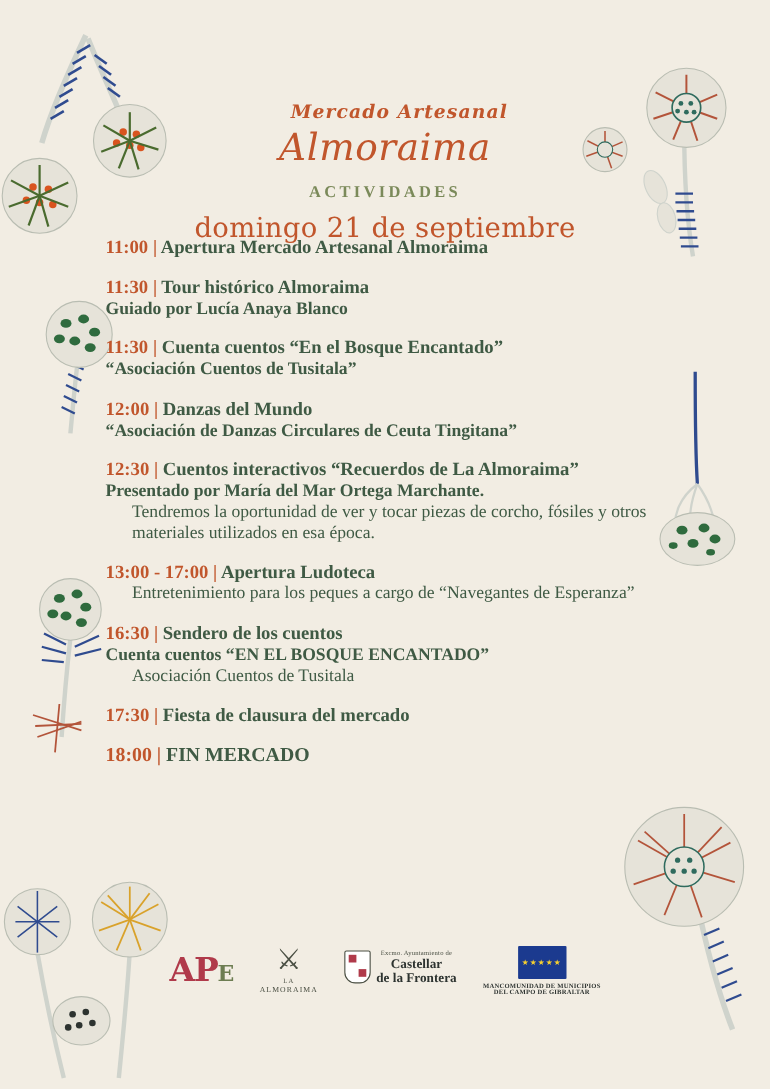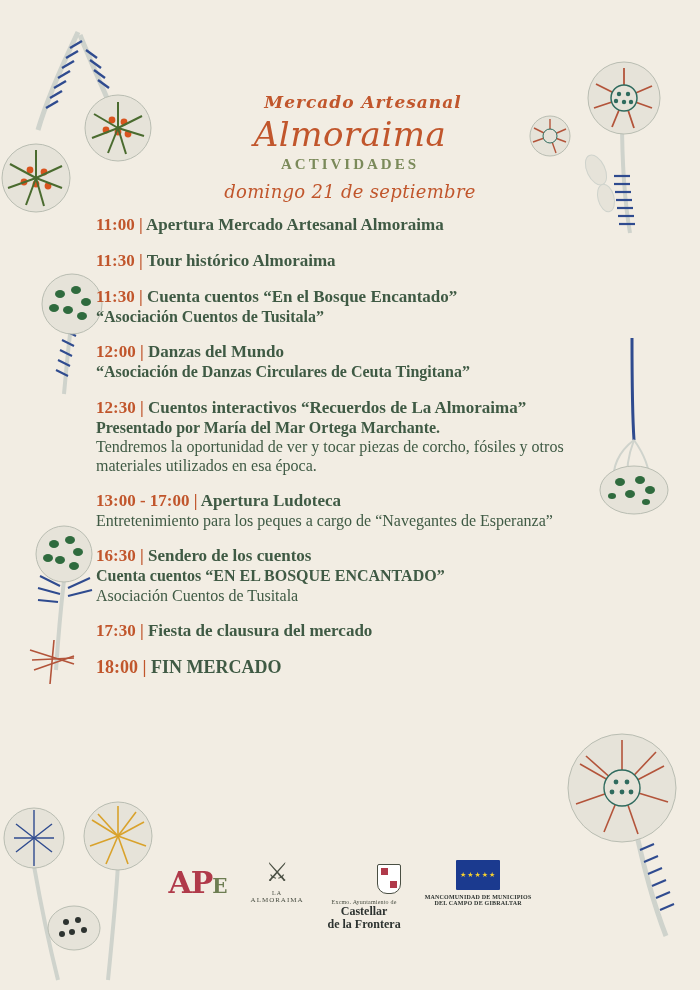--- a/index.html
+++ b/index.html
@@ -56,7 +56,7 @@
     letter-spacing: 3px;
     color: #7b8a5a;
     font-weight: bold;
-    margin-top: 2px;
+    margin-top: 13px;
   }
   .header .line4 {
     font-family: "DejaVu Serif", serif;

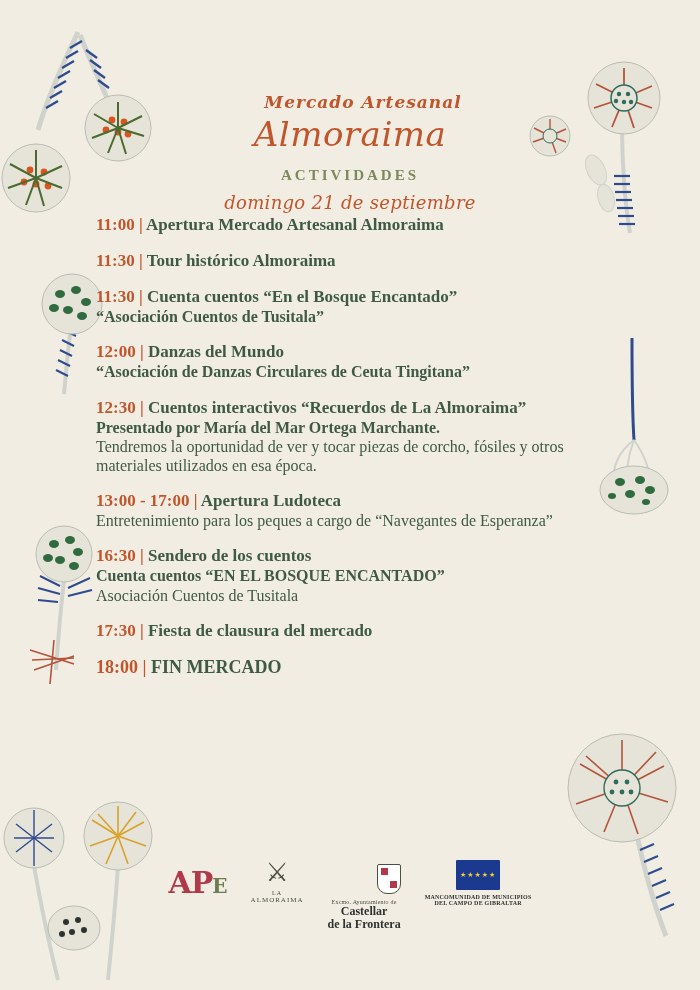--- a/index.html
+++ b/index.html
@@ -60,8 +60,7 @@
   }
   .header .line4 {
     font-family: "DejaVu Serif", serif;
-    font-style: italic;
-    font-size: 18px;
+    font-size: 25px;
     color: #c1562c;
     margin-top: 8px;
     letter-spacing: 0.3px;

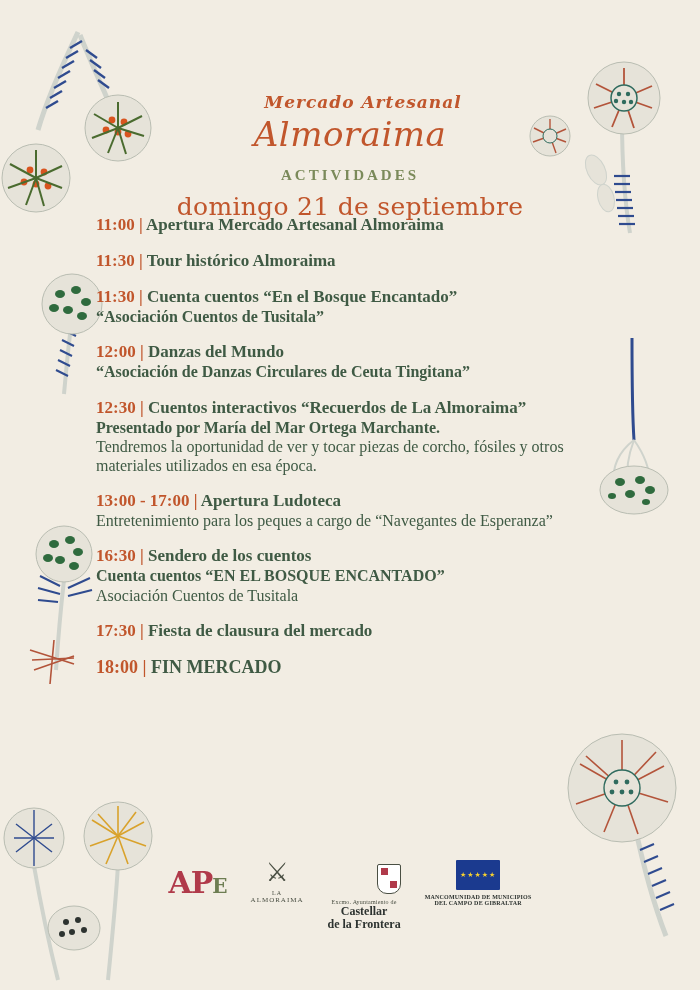--- a/index.html
+++ b/index.html
@@ -477,6 +477,7 @@
         <span class="time">|</span>
         <span>Tour histórico Almoraima</span>
       </div>
+      <div class="sub">Guiado por Lucía Anaya Blanco</div>
     </div>
 
     <div class="entry">

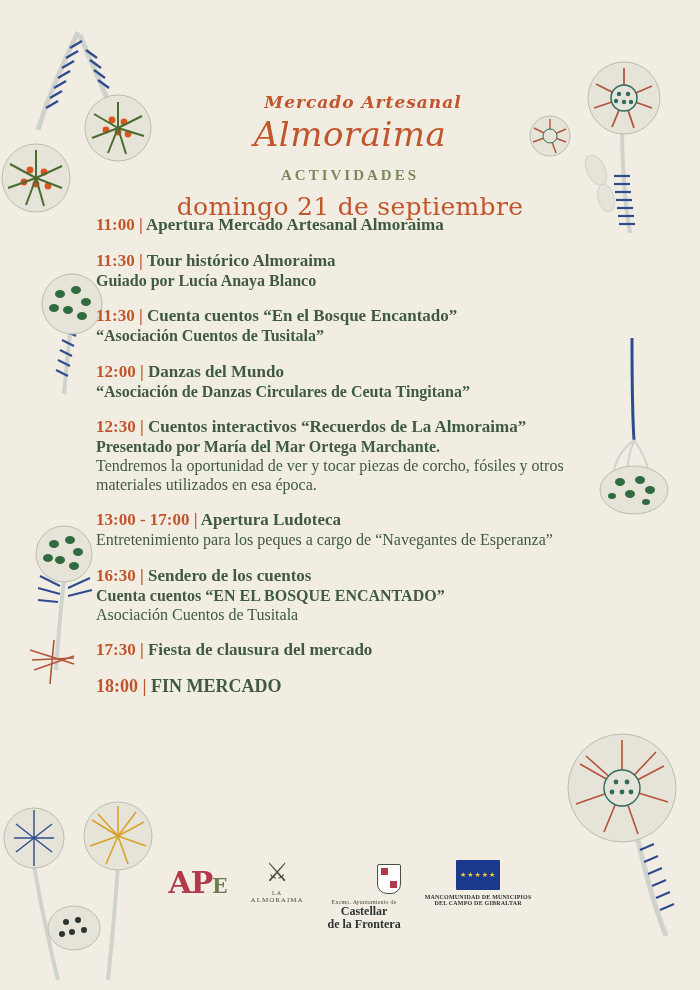--- a/index.html
+++ b/index.html
@@ -95,6 +95,7 @@
     font-size: 16px;
     color: #3f5a44;
     line-height: 1.2;
+    margin-left: 24px;
   }
   .entry.last .head {
     font-size: 18px;

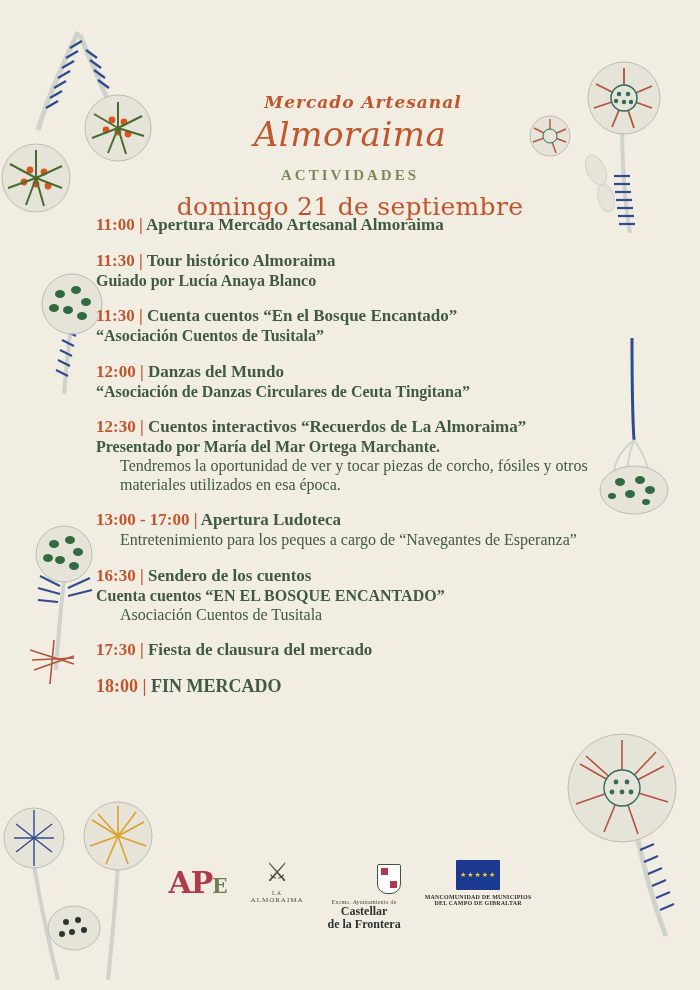--- a/index.html
+++ b/index.html
@@ -148,10 +148,9 @@
   }
   .logo-castellar {
     display: flex;
-    align-items: flex-end;
+    align-items: flex-start;
     gap: 5px;
     padding-top: 6px;
-    flex-direction: column;
   }
   .logo-castellar .shield {
     width: 22px;

